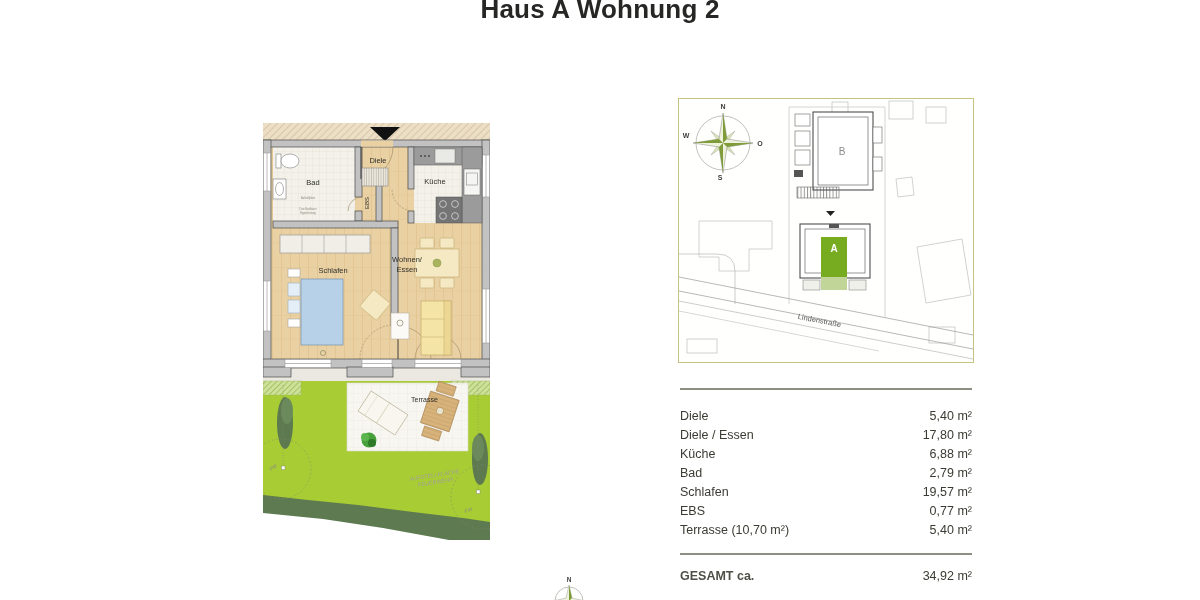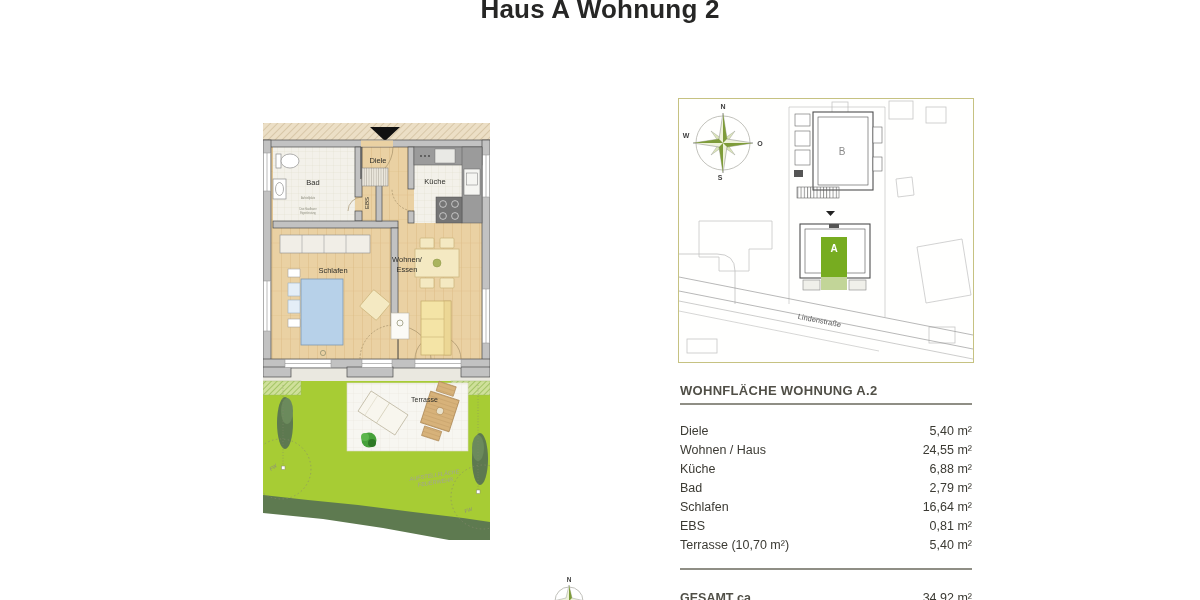--- a/index.html
+++ b/index.html
@@ -351,7 +351,6 @@
   </div>
 
   <div class="area-table">
-    <div class="t-title">WOHNFLÄCHE WOHNUNG A.2</div>
     <div class="t-rule"></div>
     <div class="t-rows">
       <div class="t-row">

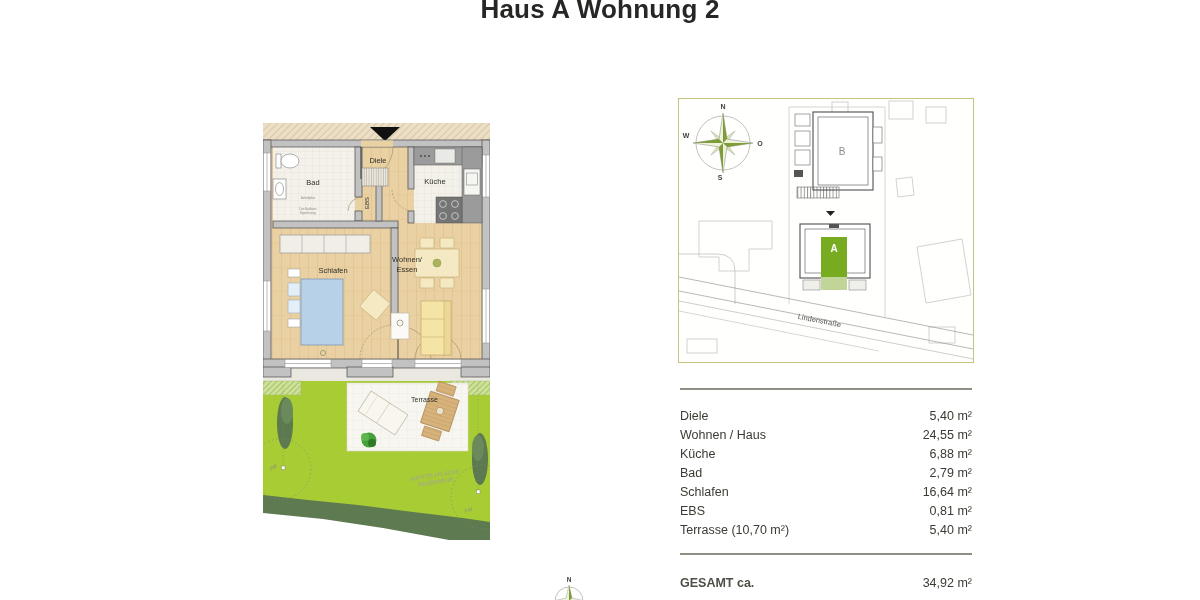--- a/index.html
+++ b/index.html
@@ -358,7 +358,7 @@
         <span class="t-value">5,40 m²</span>
       </div>
       <div class="t-row">
-        <span class="t-label">Wohnen / Haus</span>
+        <span class="t-label">Diele / Essen</span>
         <span class="t-value">24,55 m²</span>
       </div>
       <div class="t-row">

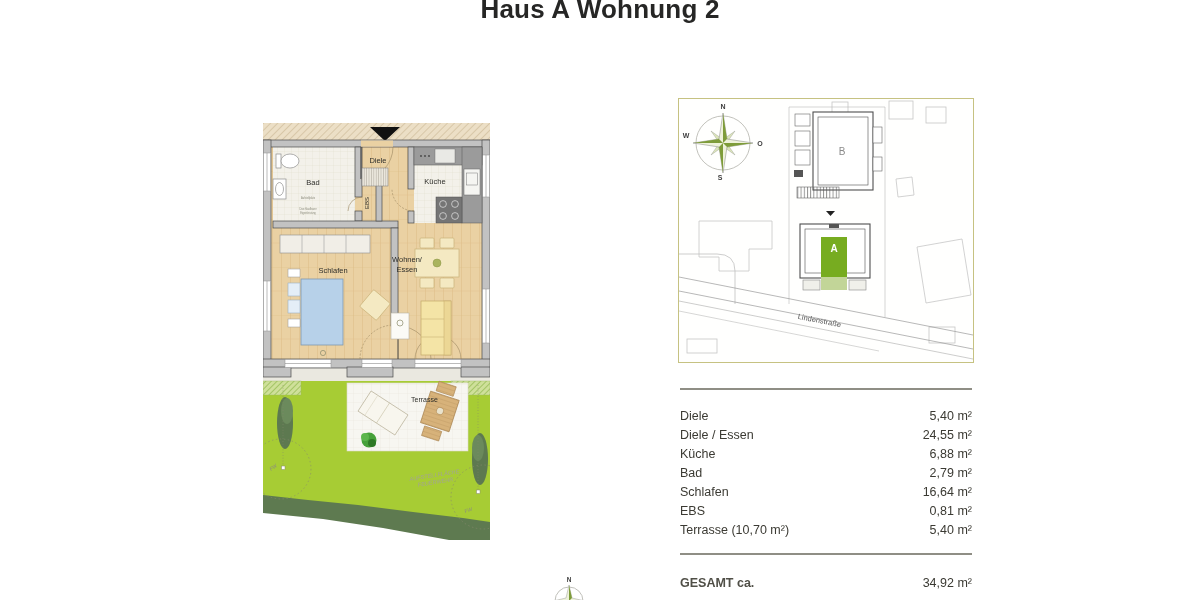--- a/index.html
+++ b/index.html
@@ -359,7 +359,7 @@
       </div>
       <div class="t-row">
         <span class="t-label">Diele / Essen</span>
-        <span class="t-value">24,55 m²</span>
+        <span class="t-value">17,80 m²</span>
       </div>
       <div class="t-row">
         <span class="t-label">Küche</span>

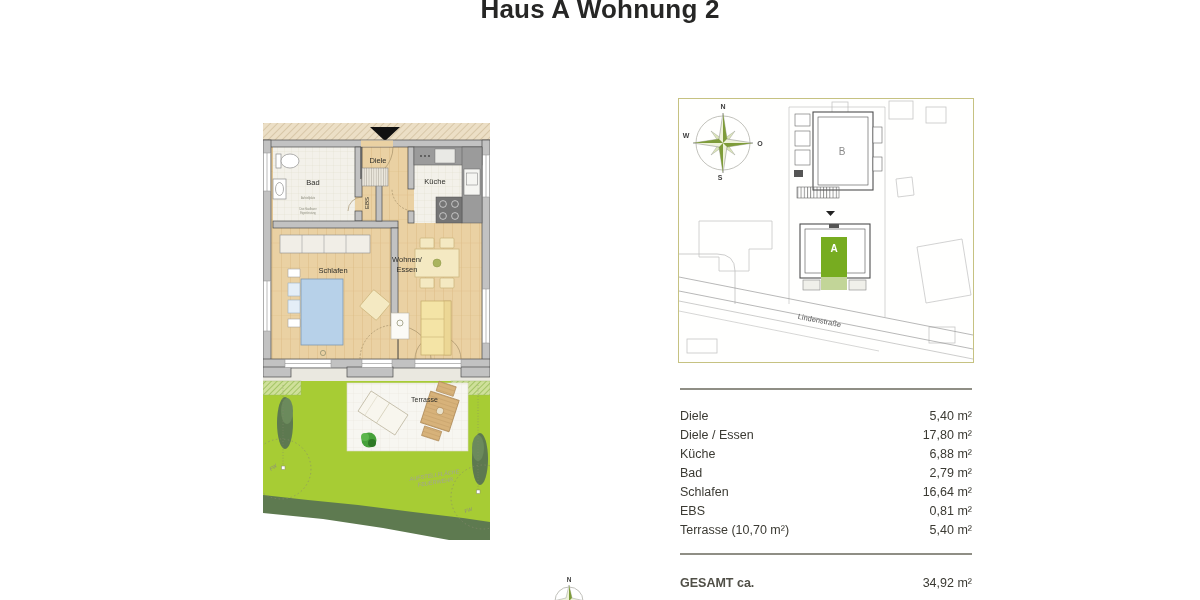--- a/index.html
+++ b/index.html
@@ -371,7 +371,7 @@
       </div>
       <div class="t-row">
         <span class="t-label">Schlafen</span>
-        <span class="t-value">16,64 m²</span>
+        <span class="t-value">19,57 m²</span>
       </div>
       <div class="t-row">
         <span class="t-label">EBS</span>

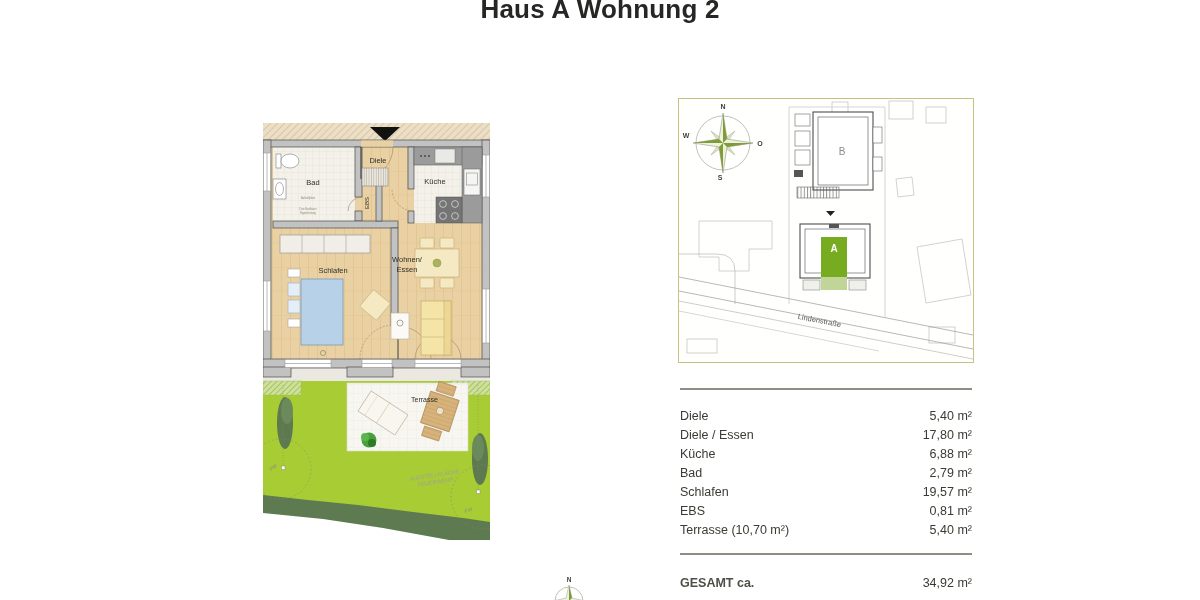--- a/index.html
+++ b/index.html
@@ -375,7 +375,7 @@
       </div>
       <div class="t-row">
         <span class="t-label">EBS</span>
-        <span class="t-value">0,81 m²</span>
+        <span class="t-value">0,77 m²</span>
       </div>
       <div class="t-row">
         <span class="t-label">Terrasse (10,70 m²)</span>

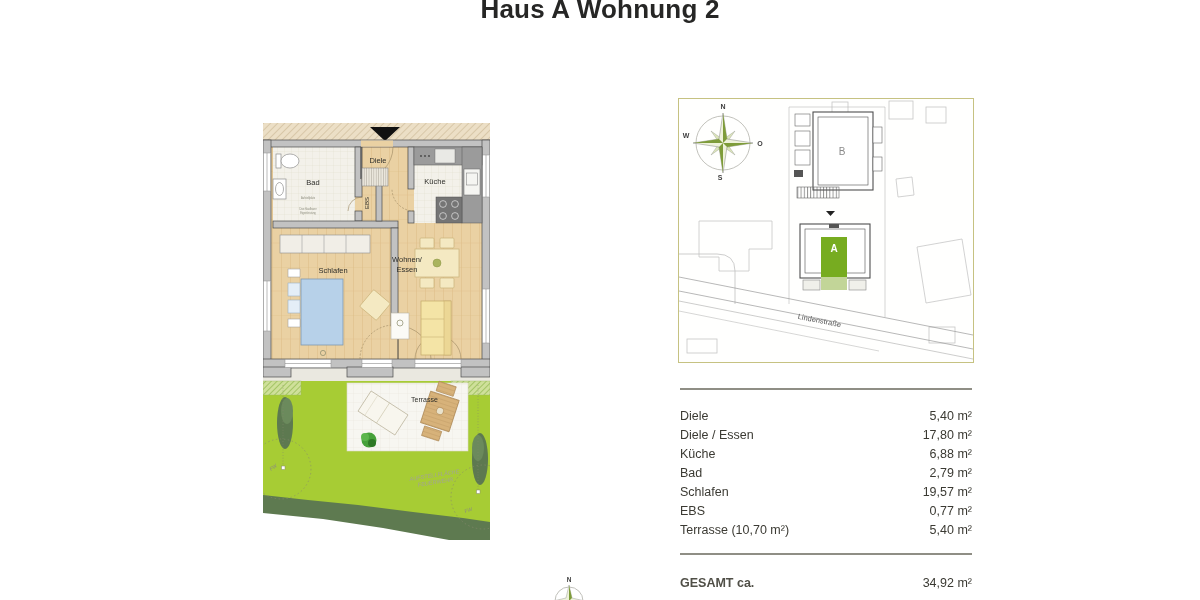--- a/index.html
+++ b/index.html
@@ -20,7 +20,7 @@
   .t-label{text-align:left}
   .t-value{text-align:left}
   .t-rule2{height:2px;background:#8f8e85;margin-top:13px}
-  .t-total{margin-top:19px}
+  .t-total{margin-top:12px}
   .t-total .t-label{font-weight:700;color:#504f47}
   .bottom-compass{position:absolute;left:544px;top:572px;width:50px;height:28px;overflow:hidden}
   svg text{font-family:"Liberation Sans",sans-serif}

